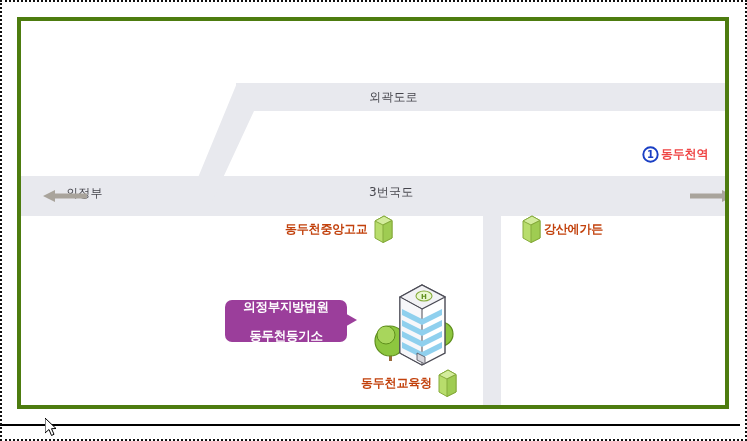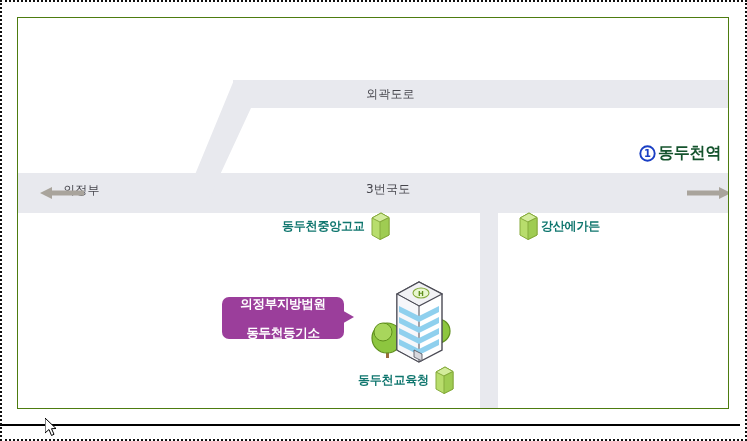--- a/index.html
+++ b/index.html
@@ -34,7 +34,7 @@
     width: 712px;
     height: 392px;
     box-sizing: border-box;
-    border: 1px solid #4d7c0f;
+    border: 4px solid #4d7c0f;
     background: #ffffff;
     overflow: hidden;
   }

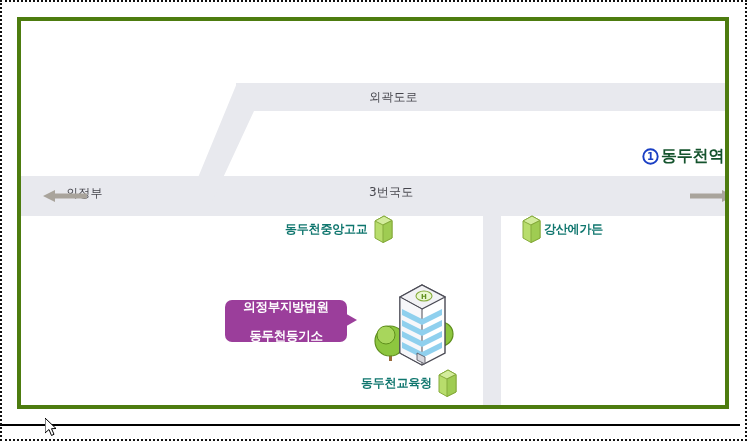--- a/index.html
+++ b/index.html
@@ -126,9 +126,9 @@
   }
   #station-icon svg { display:block; }
   #station-name {
-    font-size: 16px;
+    font-size: 12px;
     font-weight: bold;
-    color: #14532d;
+    color: #ef4444;
     white-space: nowrap;
     letter-spacing: -0.2px;
   }

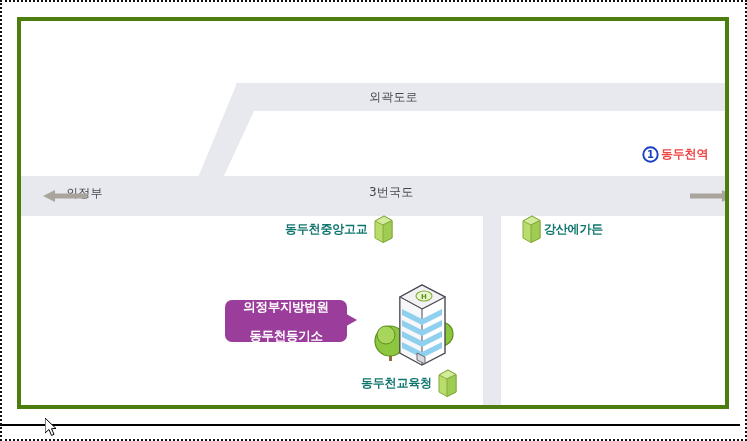--- a/index.html
+++ b/index.html
@@ -143,7 +143,7 @@
   }
   .poi-label {
     font-size: 12px;
-    color: #0f766e;
+    color: #c2410c;
     font-weight: bold;
     letter-spacing: -0.2px;
   }

